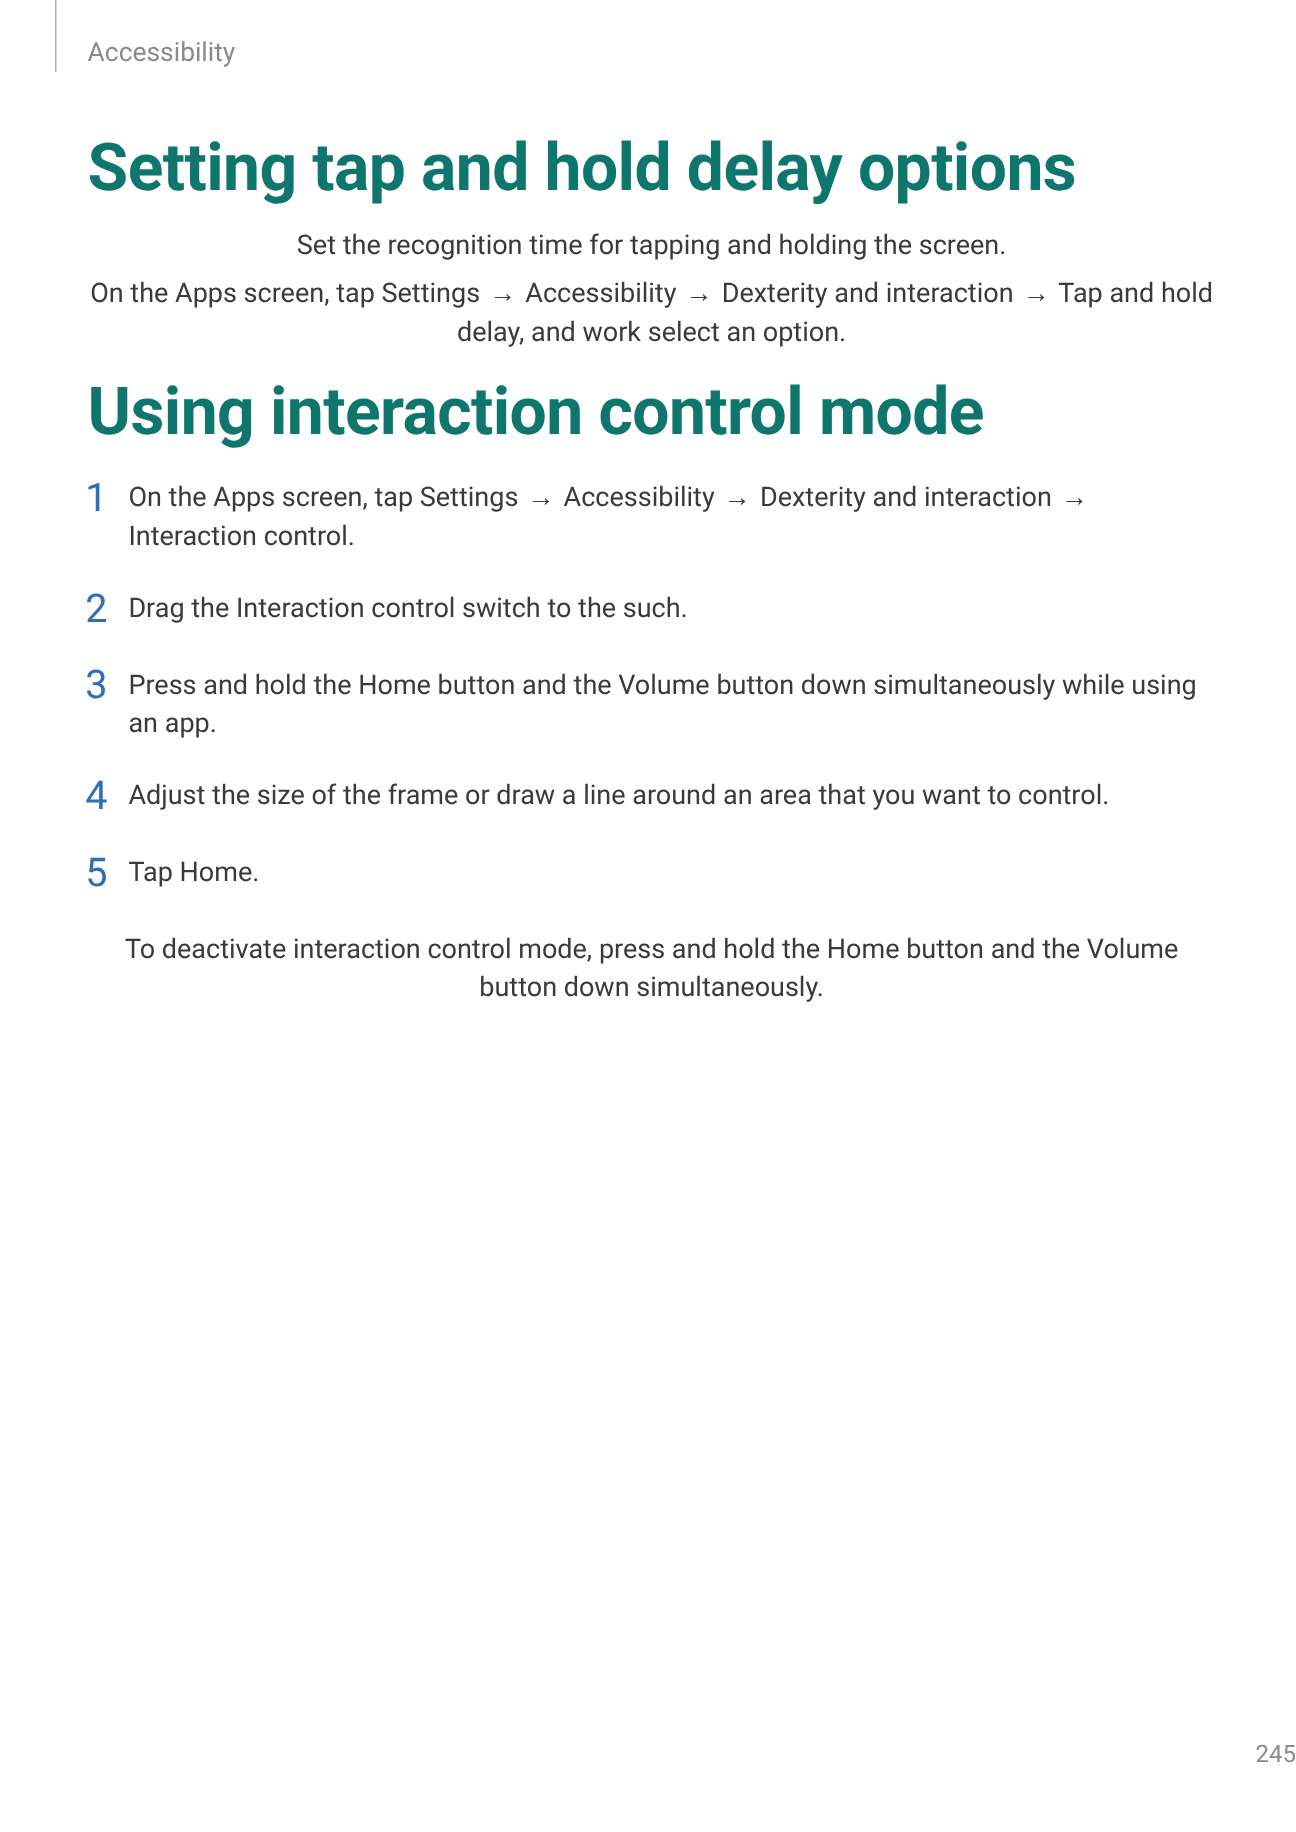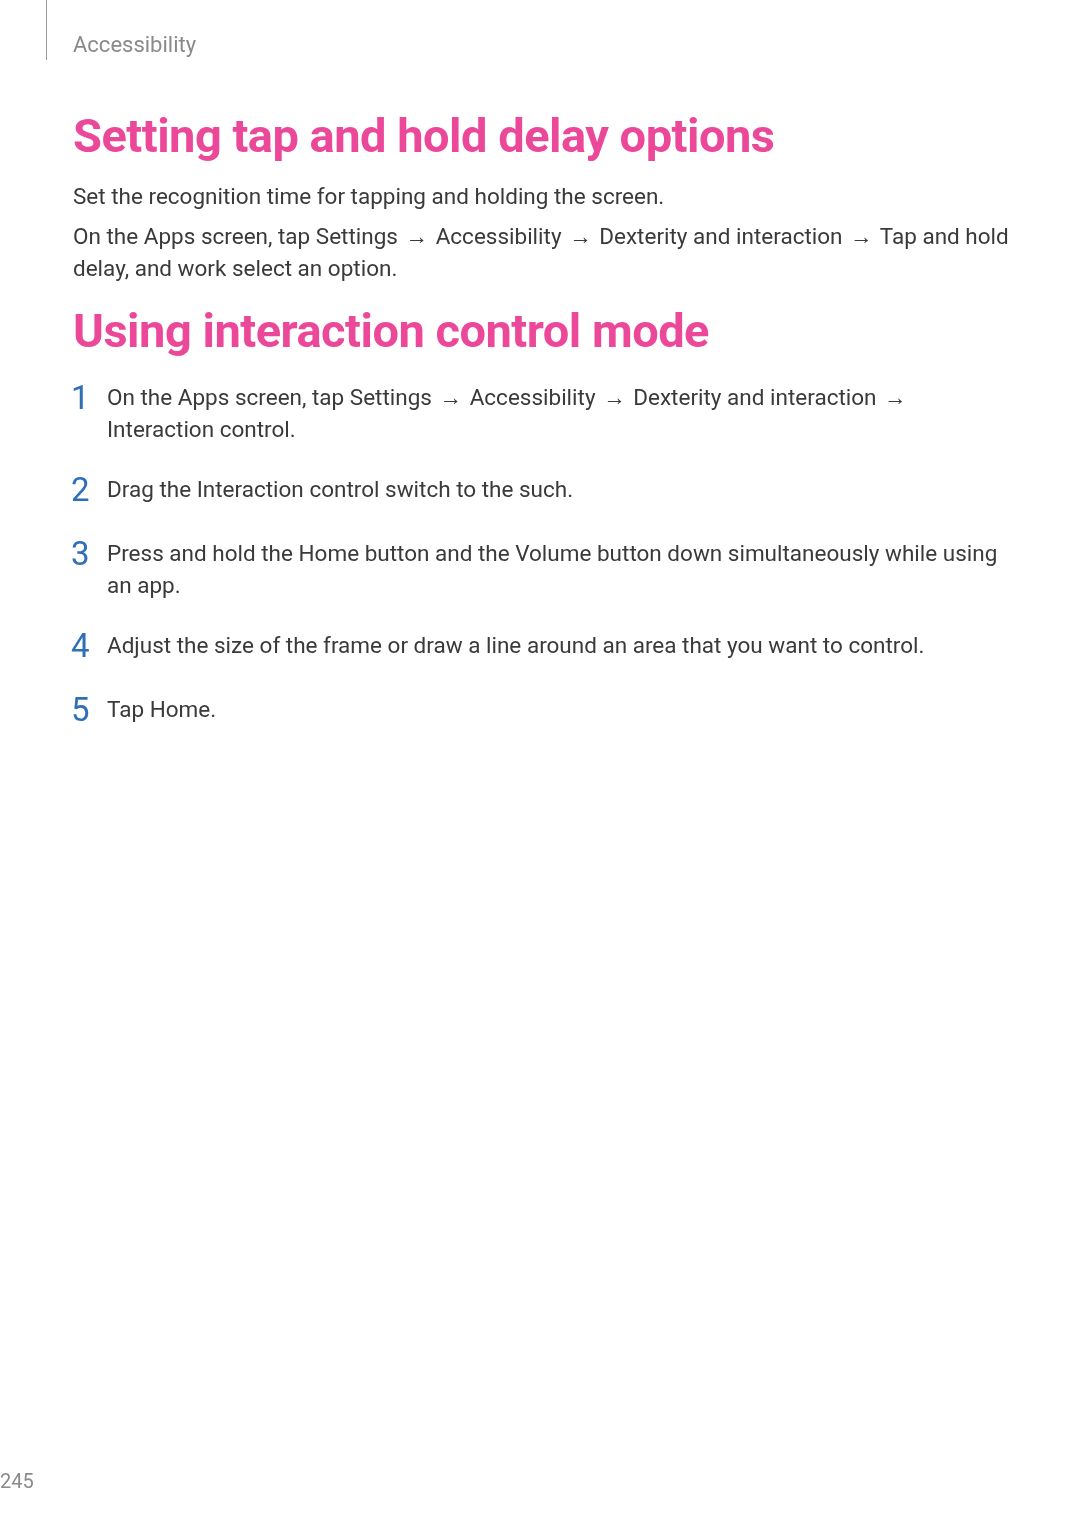--- a/index.html
+++ b/index.html
@@ -38,8 +38,8 @@
     width: 940px;
   }
   h1.section-heading {
-    color: #ec4899;
-    font-size: 47px;
+    color: #0f766e;
+    font-size: 55px;
     font-weight: 700;
     margin-top: 18px;
     margin-bottom: 18px;

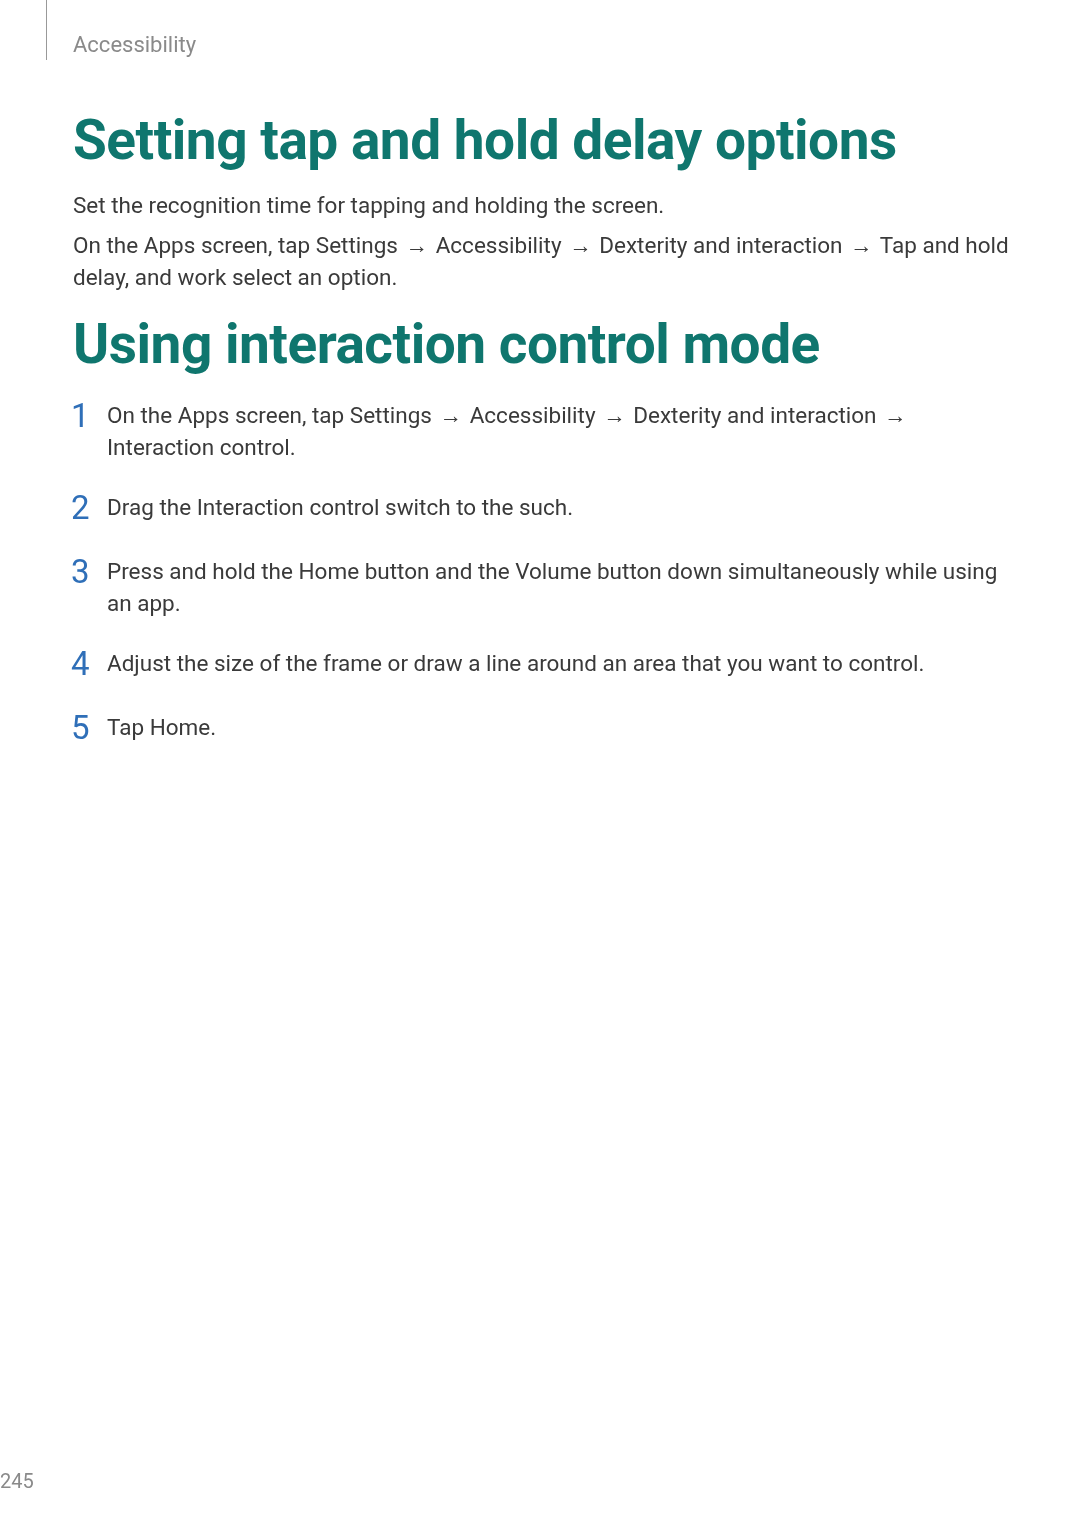--- a/index.html
+++ b/index.html
@@ -53,6 +53,7 @@
     color: #3a3a3a;
     font-weight: 400;
     margin-bottom: 8px;
+    text-align: center;
   }
   .bold {
     font-weight: 400;

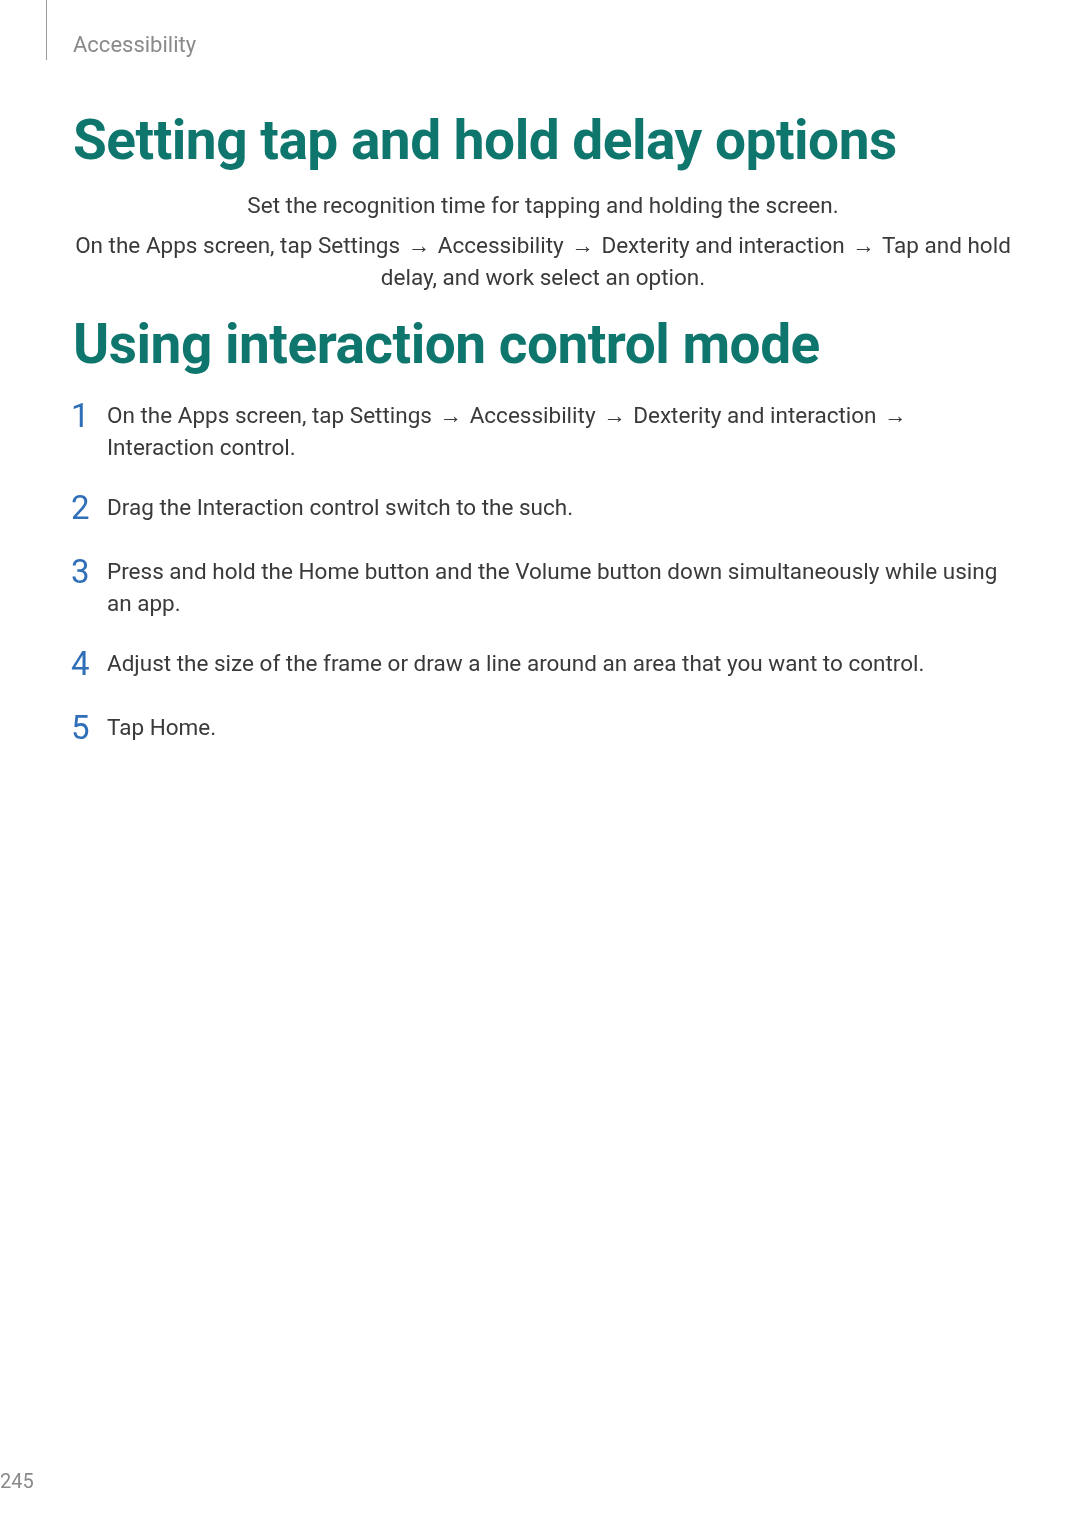--- a/index.html
+++ b/index.html
@@ -147,6 +147,7 @@
     </li>
   </ol>
 
+  <p class="body">To deactivate interaction control mode, press and hold the Home button and the Volume button down simultaneously.</p>
 
 </div>
 

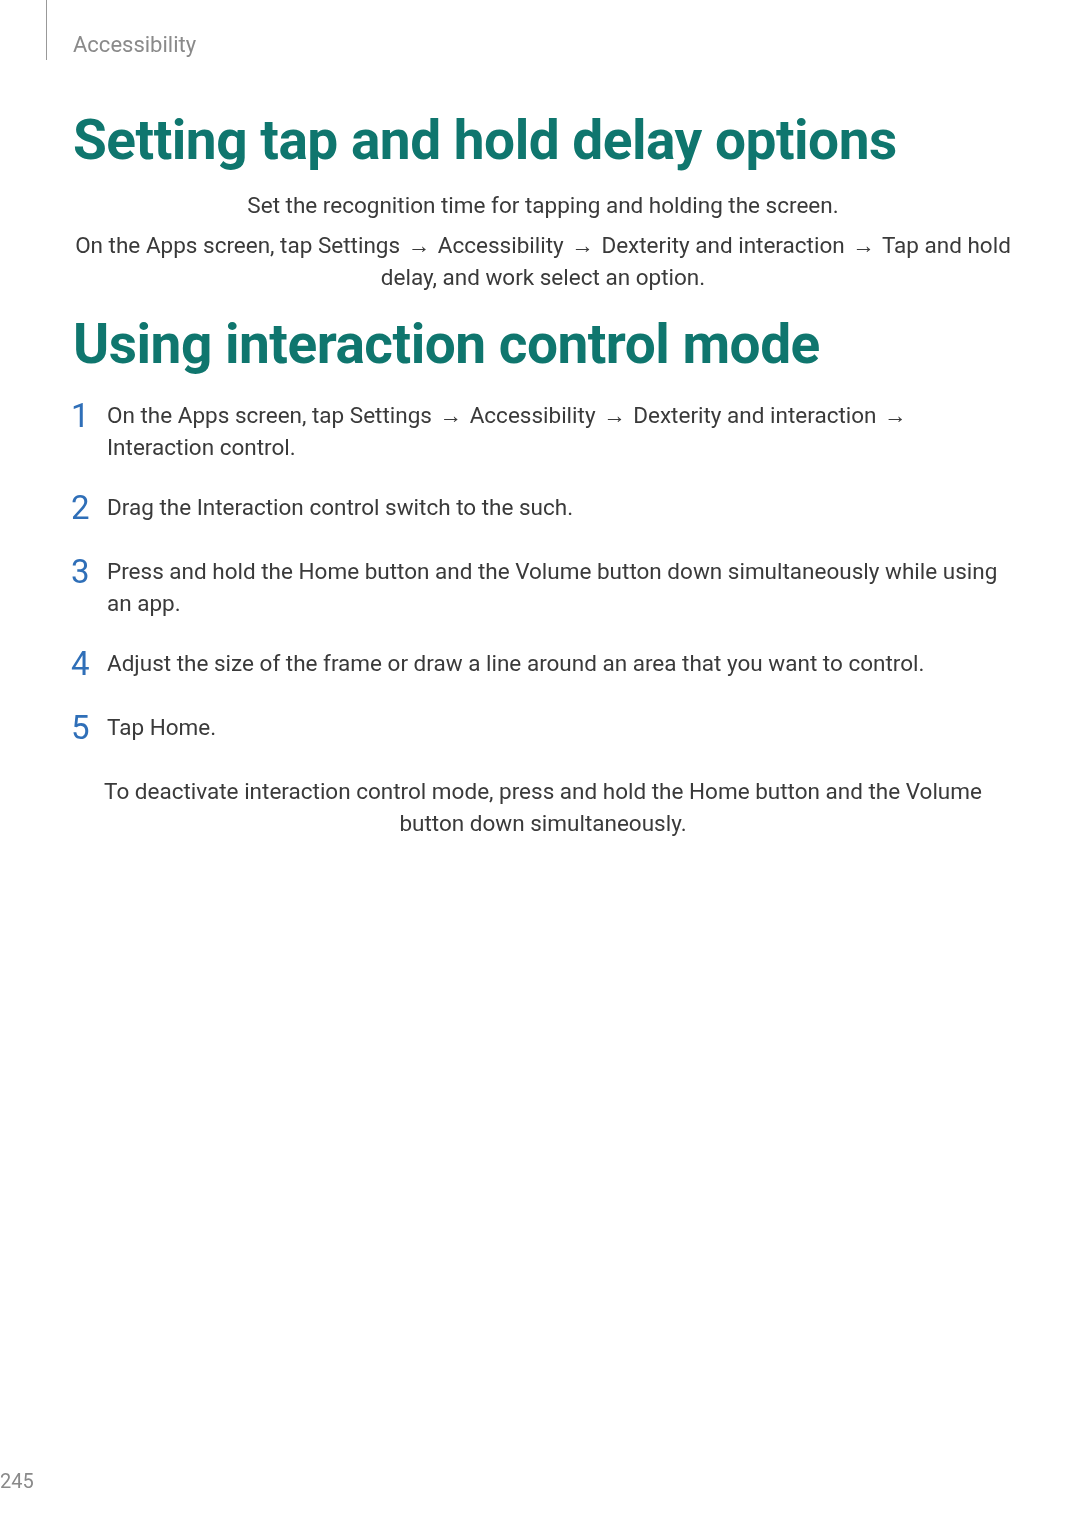--- a/index.html
+++ b/index.html
@@ -93,10 +93,10 @@
   }
   .page-number {
     position: absolute;
-    bottom: 34px;
+    bottom: 54px;
     left: 0;
     width: 100%;
-    text-align: left;
+    text-align: right;
     font-size: 20px;
     color: #8a8a8a;
   }

